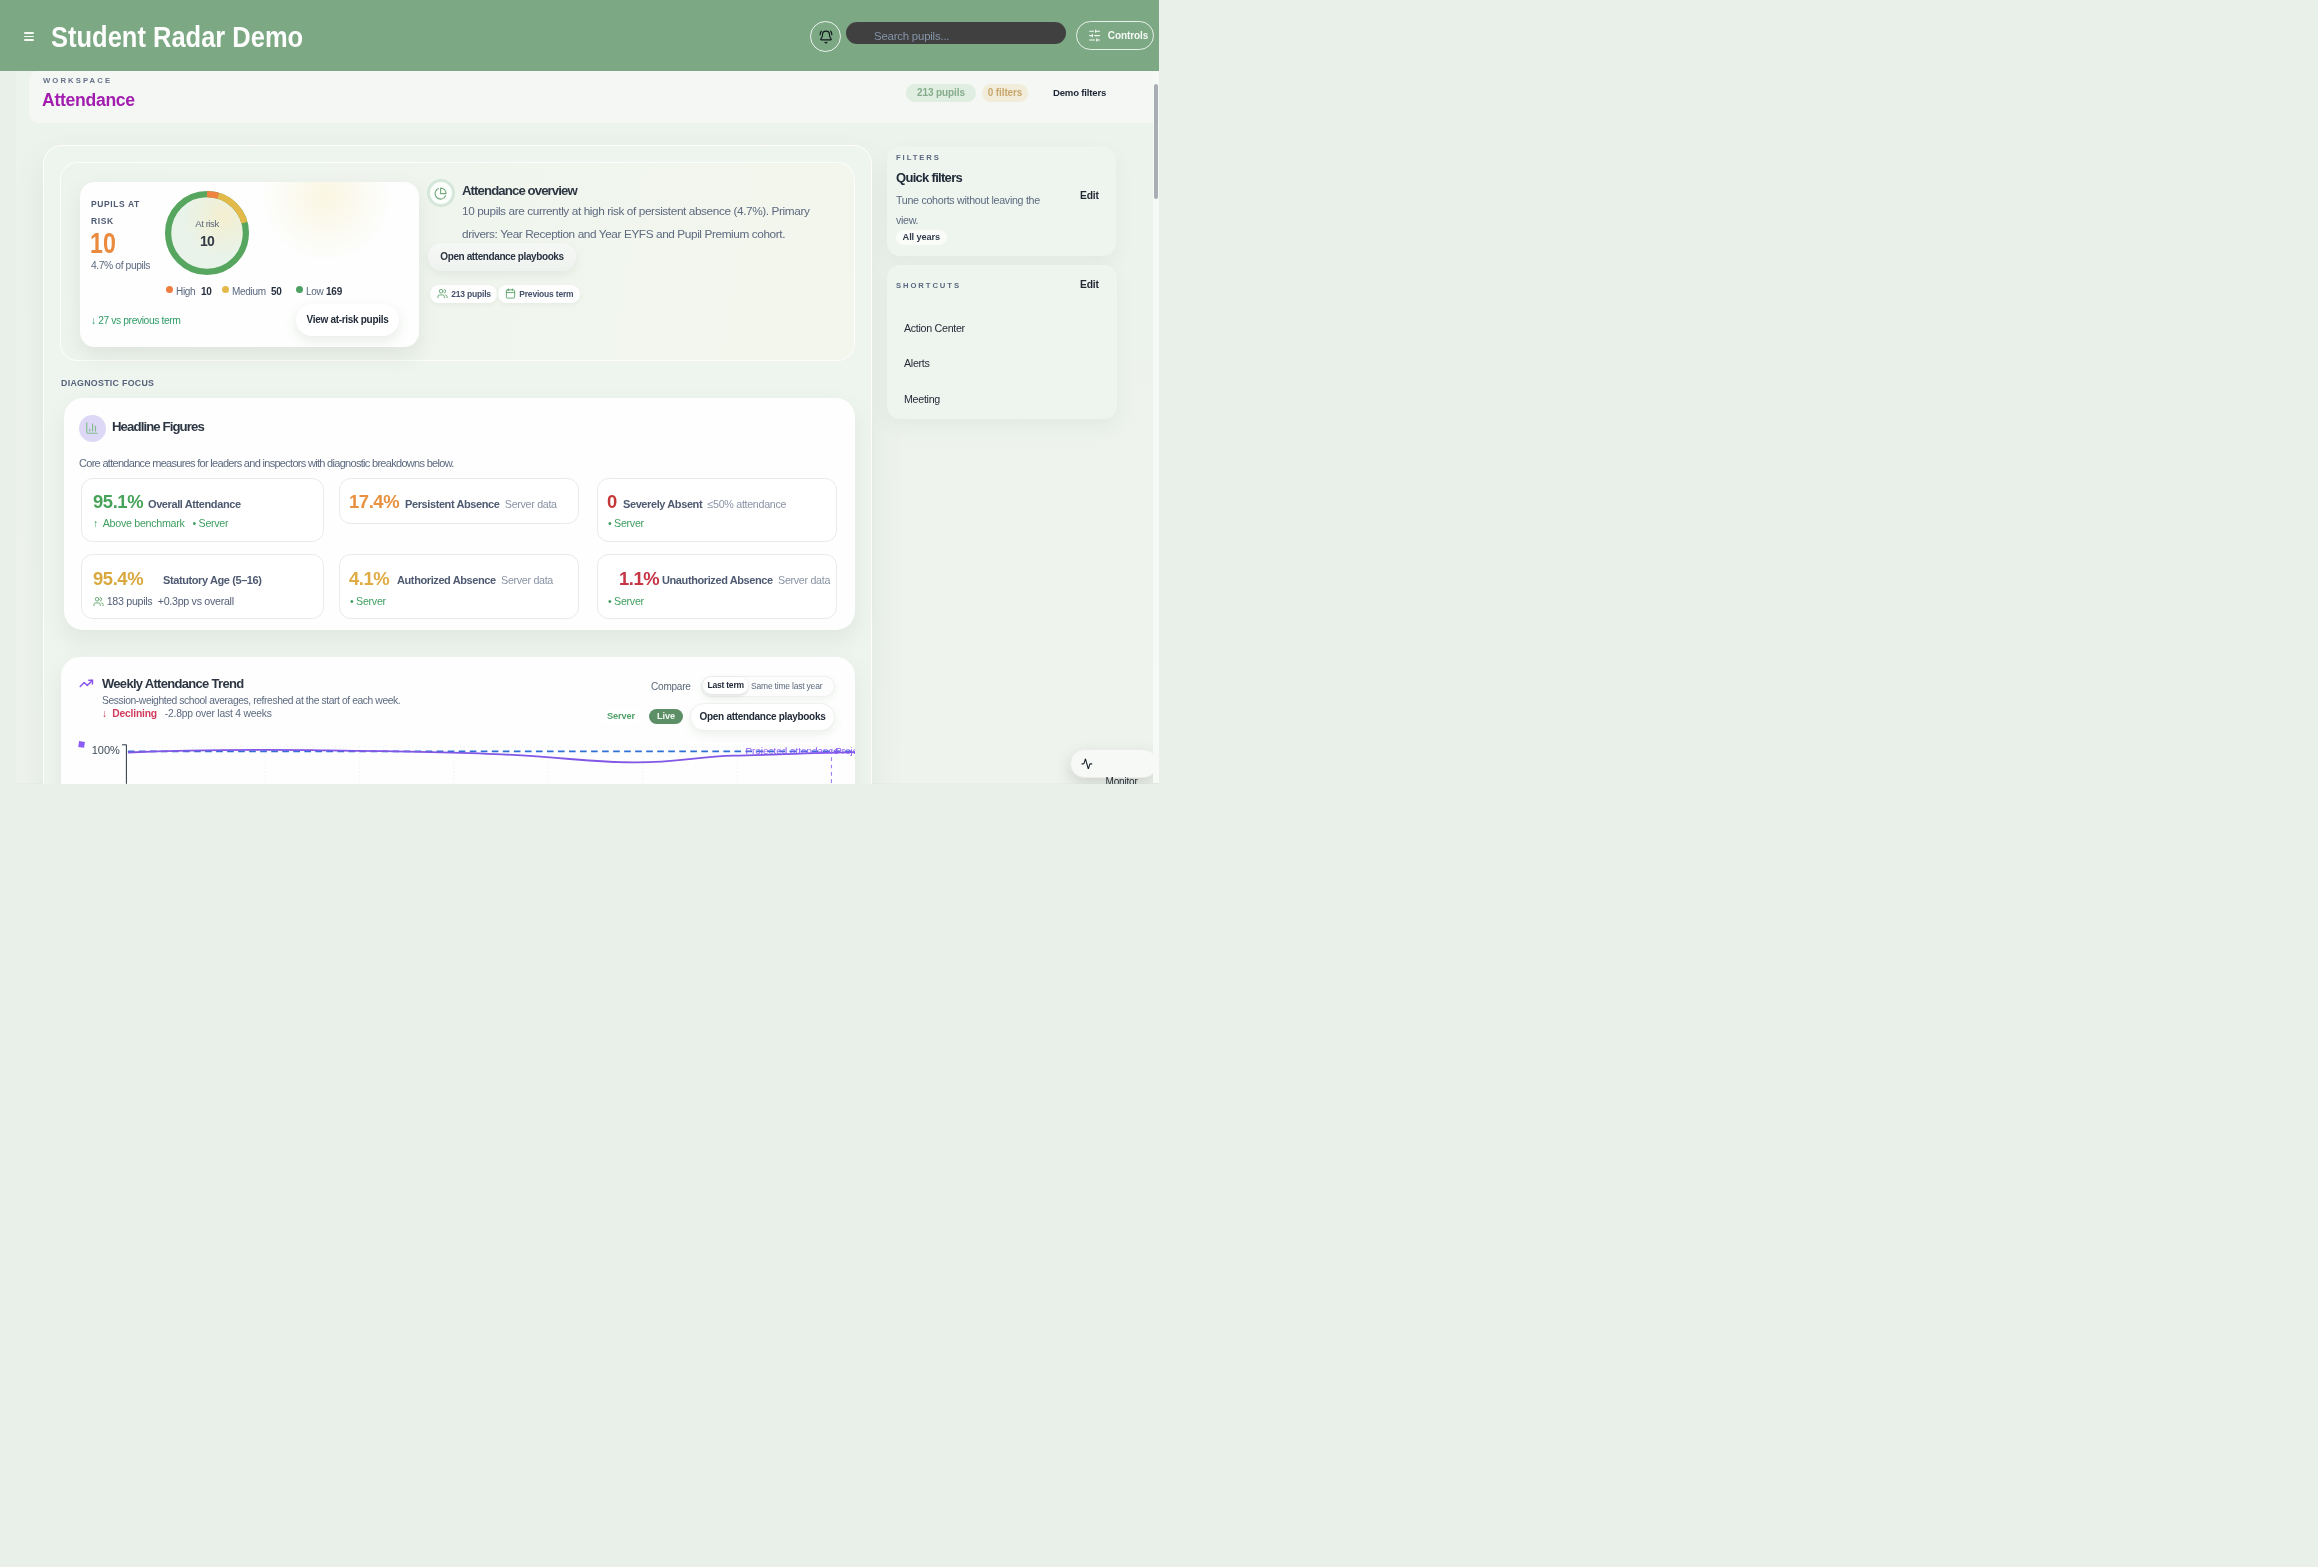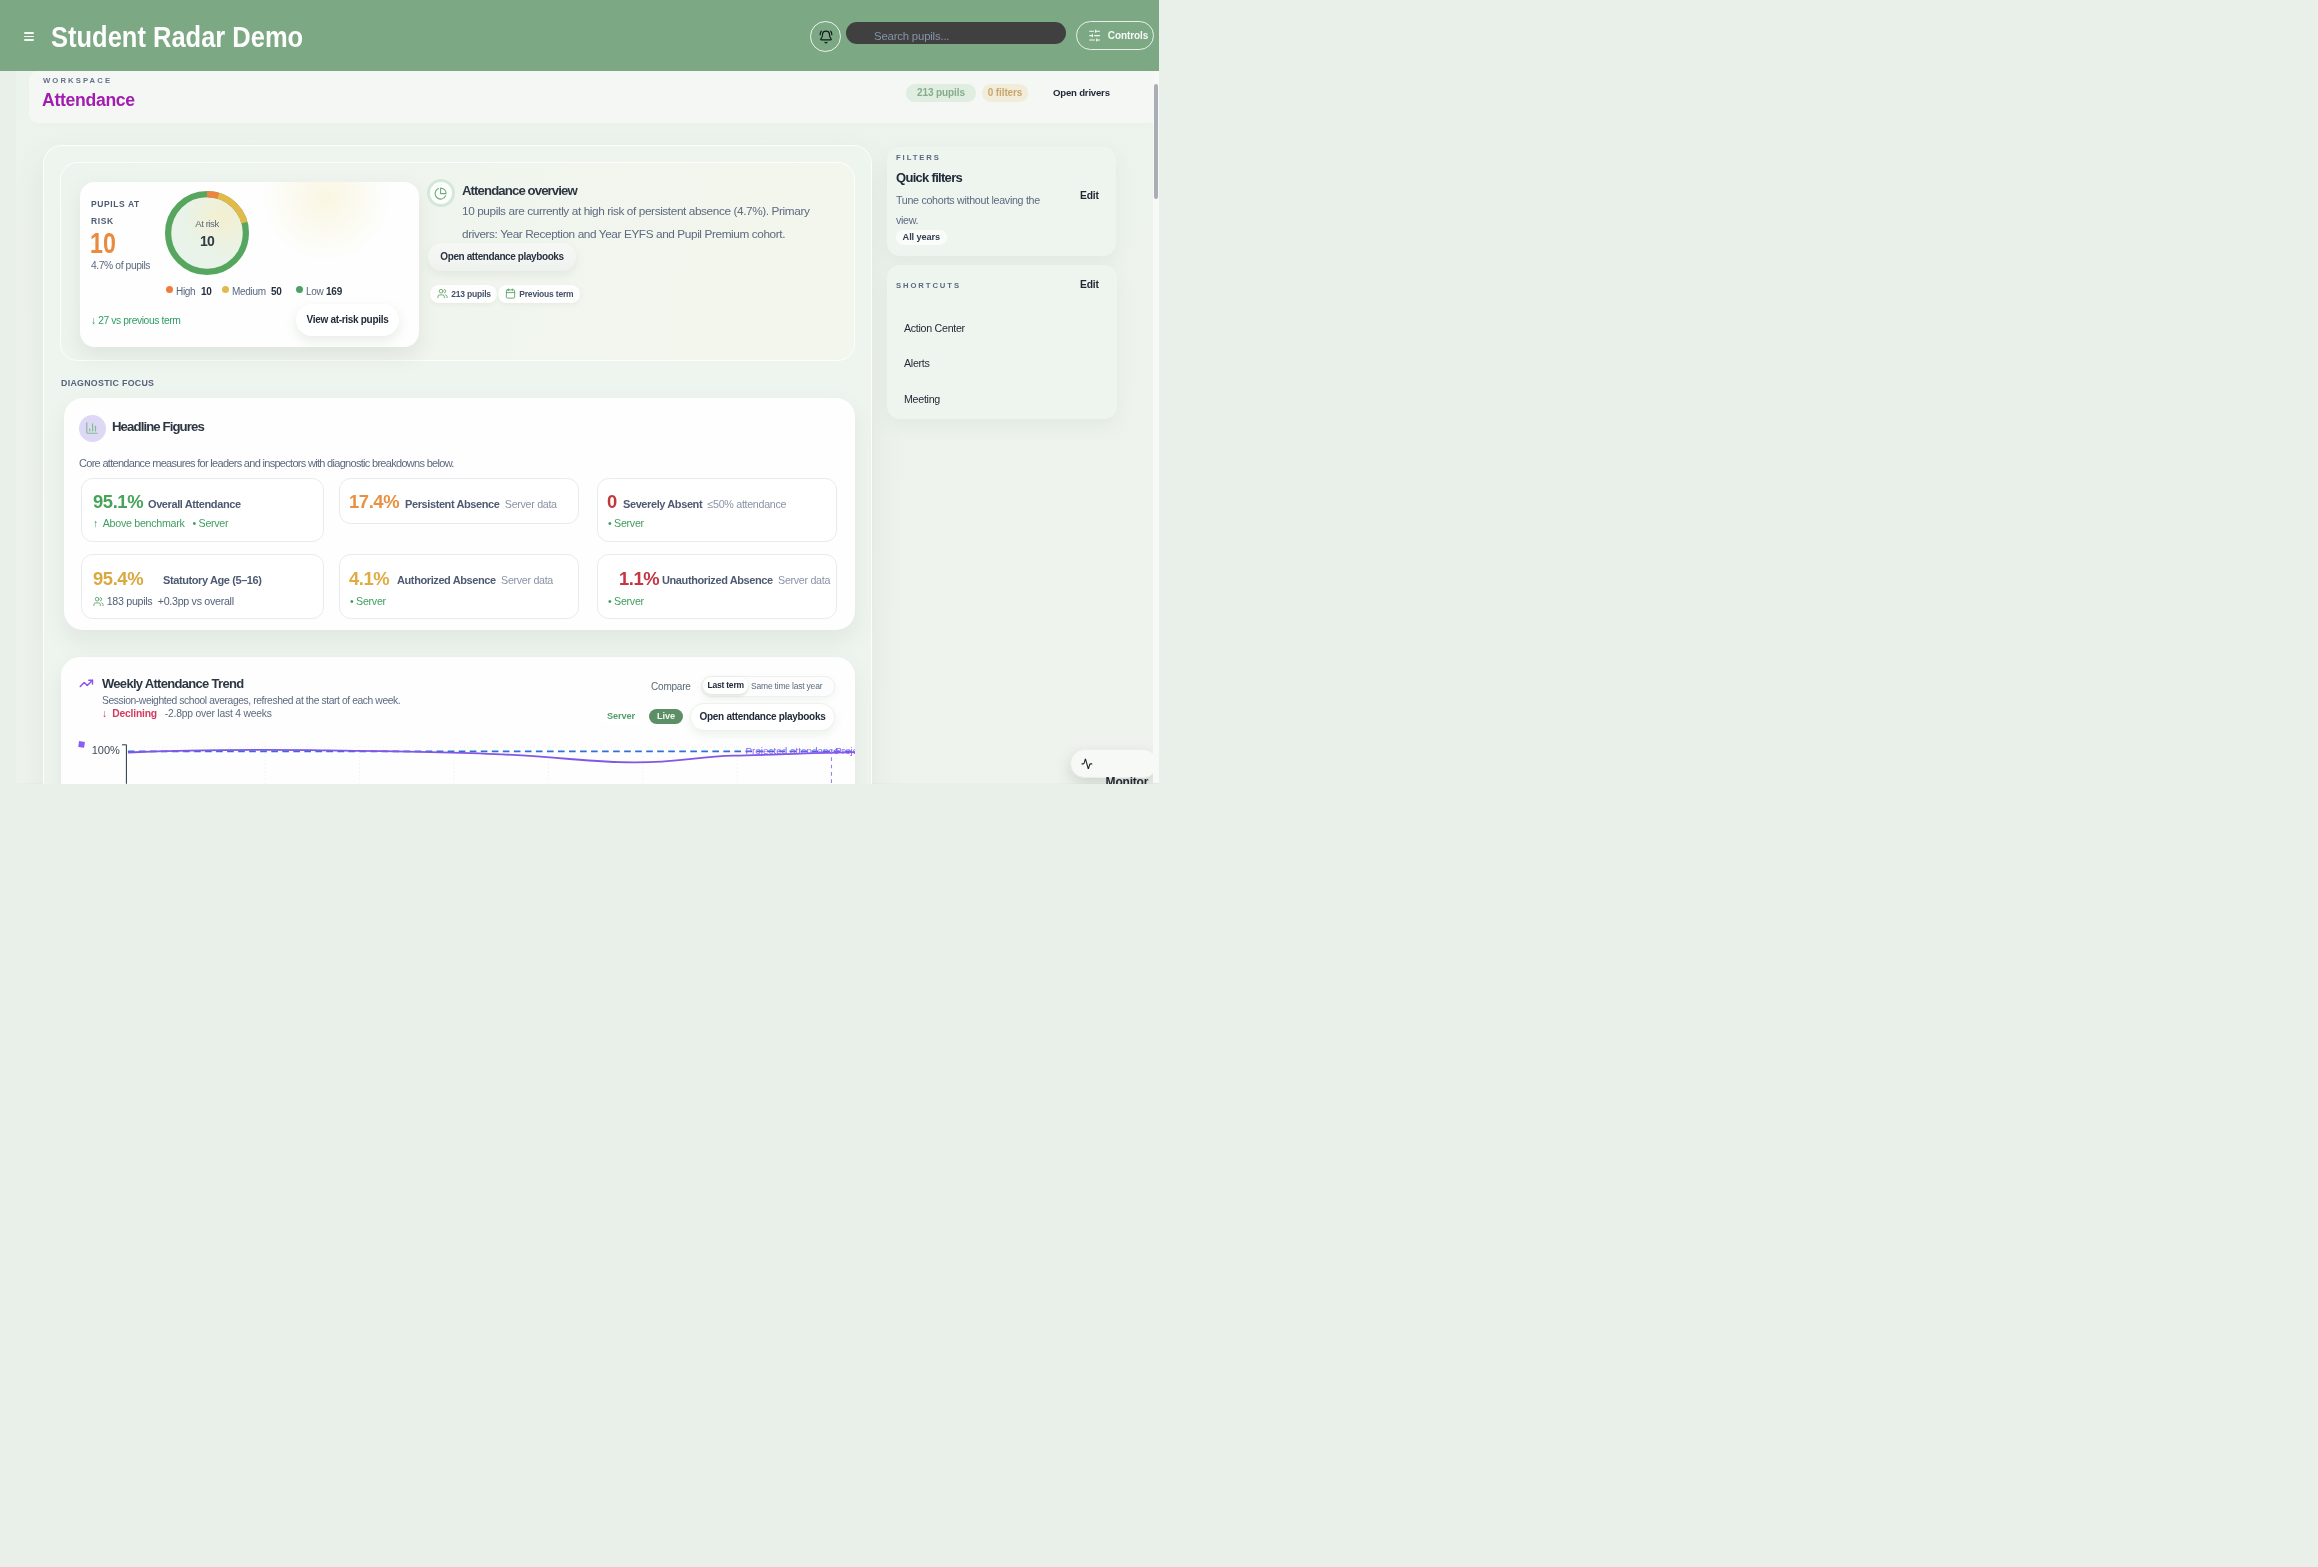--- a/index.html
+++ b/index.html
@@ -135,7 +135,7 @@
   <div id="wstitle" class="abs">Attendance</div>
   <div id="chipPupils" class="hchip">213 pupils</div>
   <div id="chipFilters" class="hchip">0 filters</div>
-  <div id="openFilters" class="abs">Open drivers</div>
+  <div id="openFilters" class="abs">Demo filters</div>
 
   <div id="outer" class="abs"></div>
   <div id="hero" class="abs"></div>

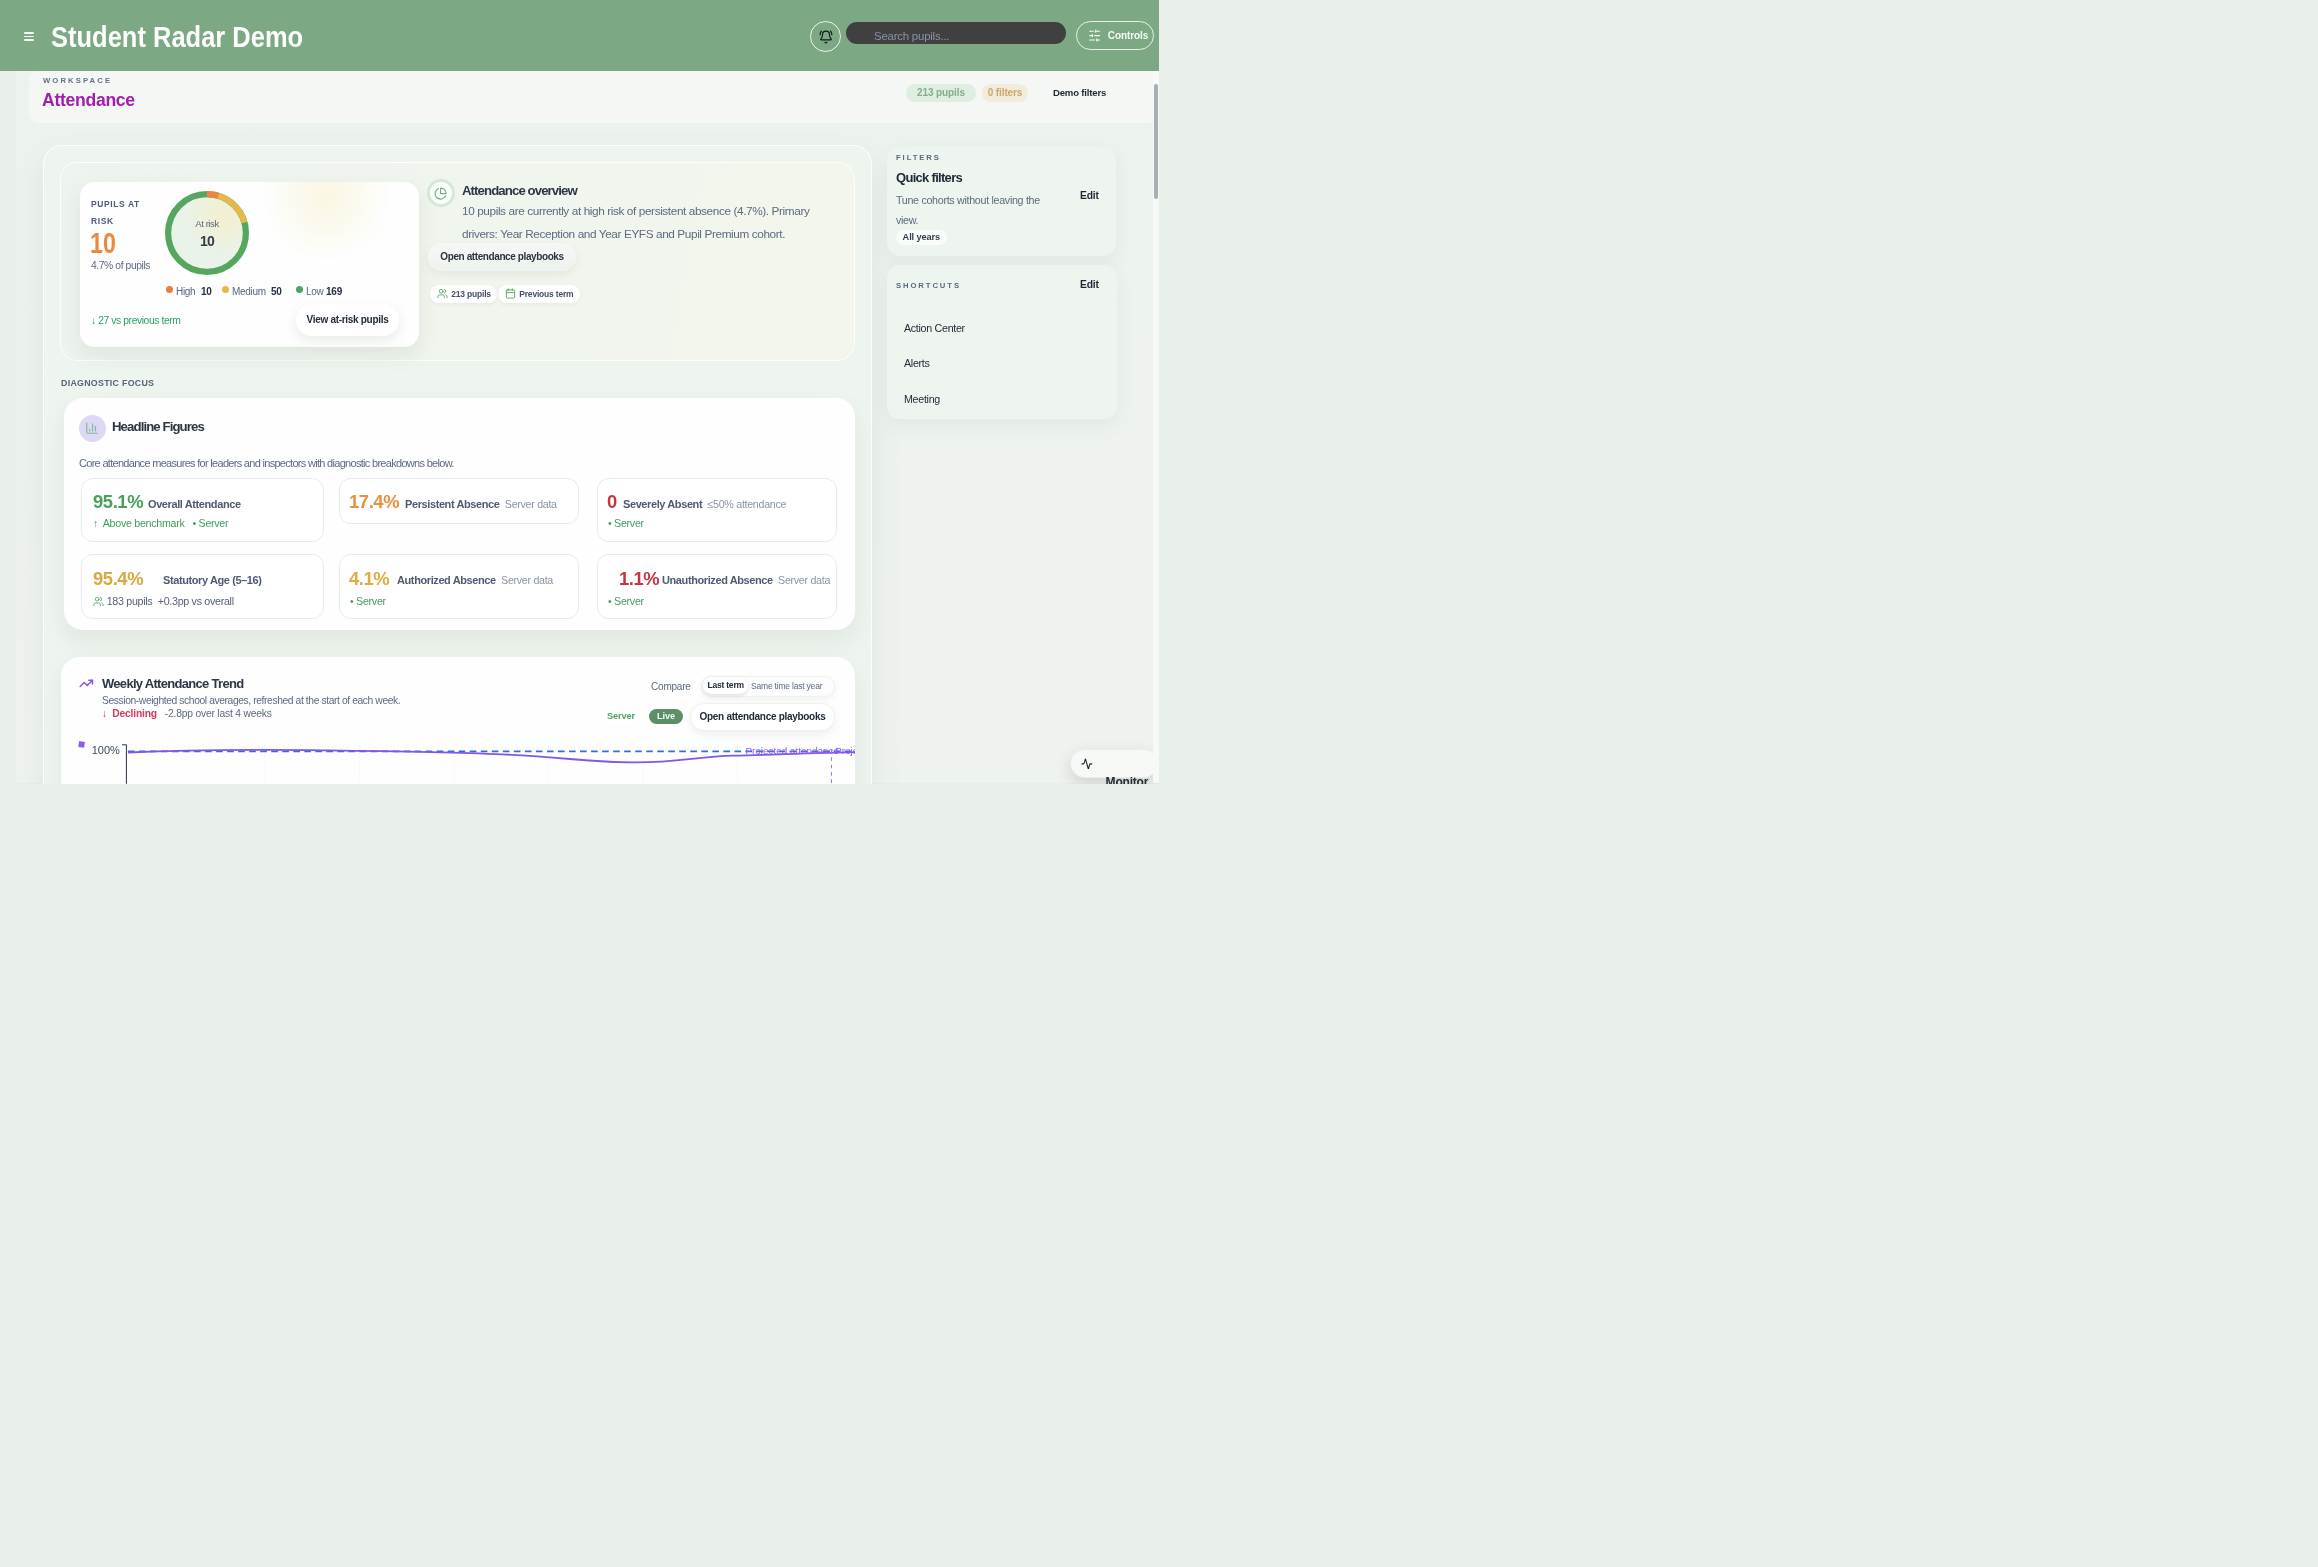--- a/index.html
+++ b/index.html
@@ -294,7 +294,7 @@
     <svg style="margin-left:10.3px" width="11.8" height="11.8" viewBox="0 0 24 24" fill="none" stroke="#1c242c" stroke-width="2.2" stroke-linecap="round" stroke-linejoin="round">
       <path d="M22 12h-2.48a2 2 0 0 0-1.93 1.46l-2.35 8.36a.25.25 0 0 1-.48 0L9.24 2.18a.25.25 0 0 0-.48 0l-2.35 8.36A2 2 0 0 1 4.49 12H2"></path>
     </svg>
-    <span style="margin-left:12.5px; font-size:12px; letter-spacing:-0.2px; font-weight:700; color:#242b33;margin-top:36px;">Monitor</span>
+    <span style="margin-left:12.5px; font-size:10px; letter-spacing:-0.2px; font-weight:400; color:#242b33;margin-top:36px;">Monitor</span>
   </div>
 
   <div id="sbtrack" class="abs"></div>

